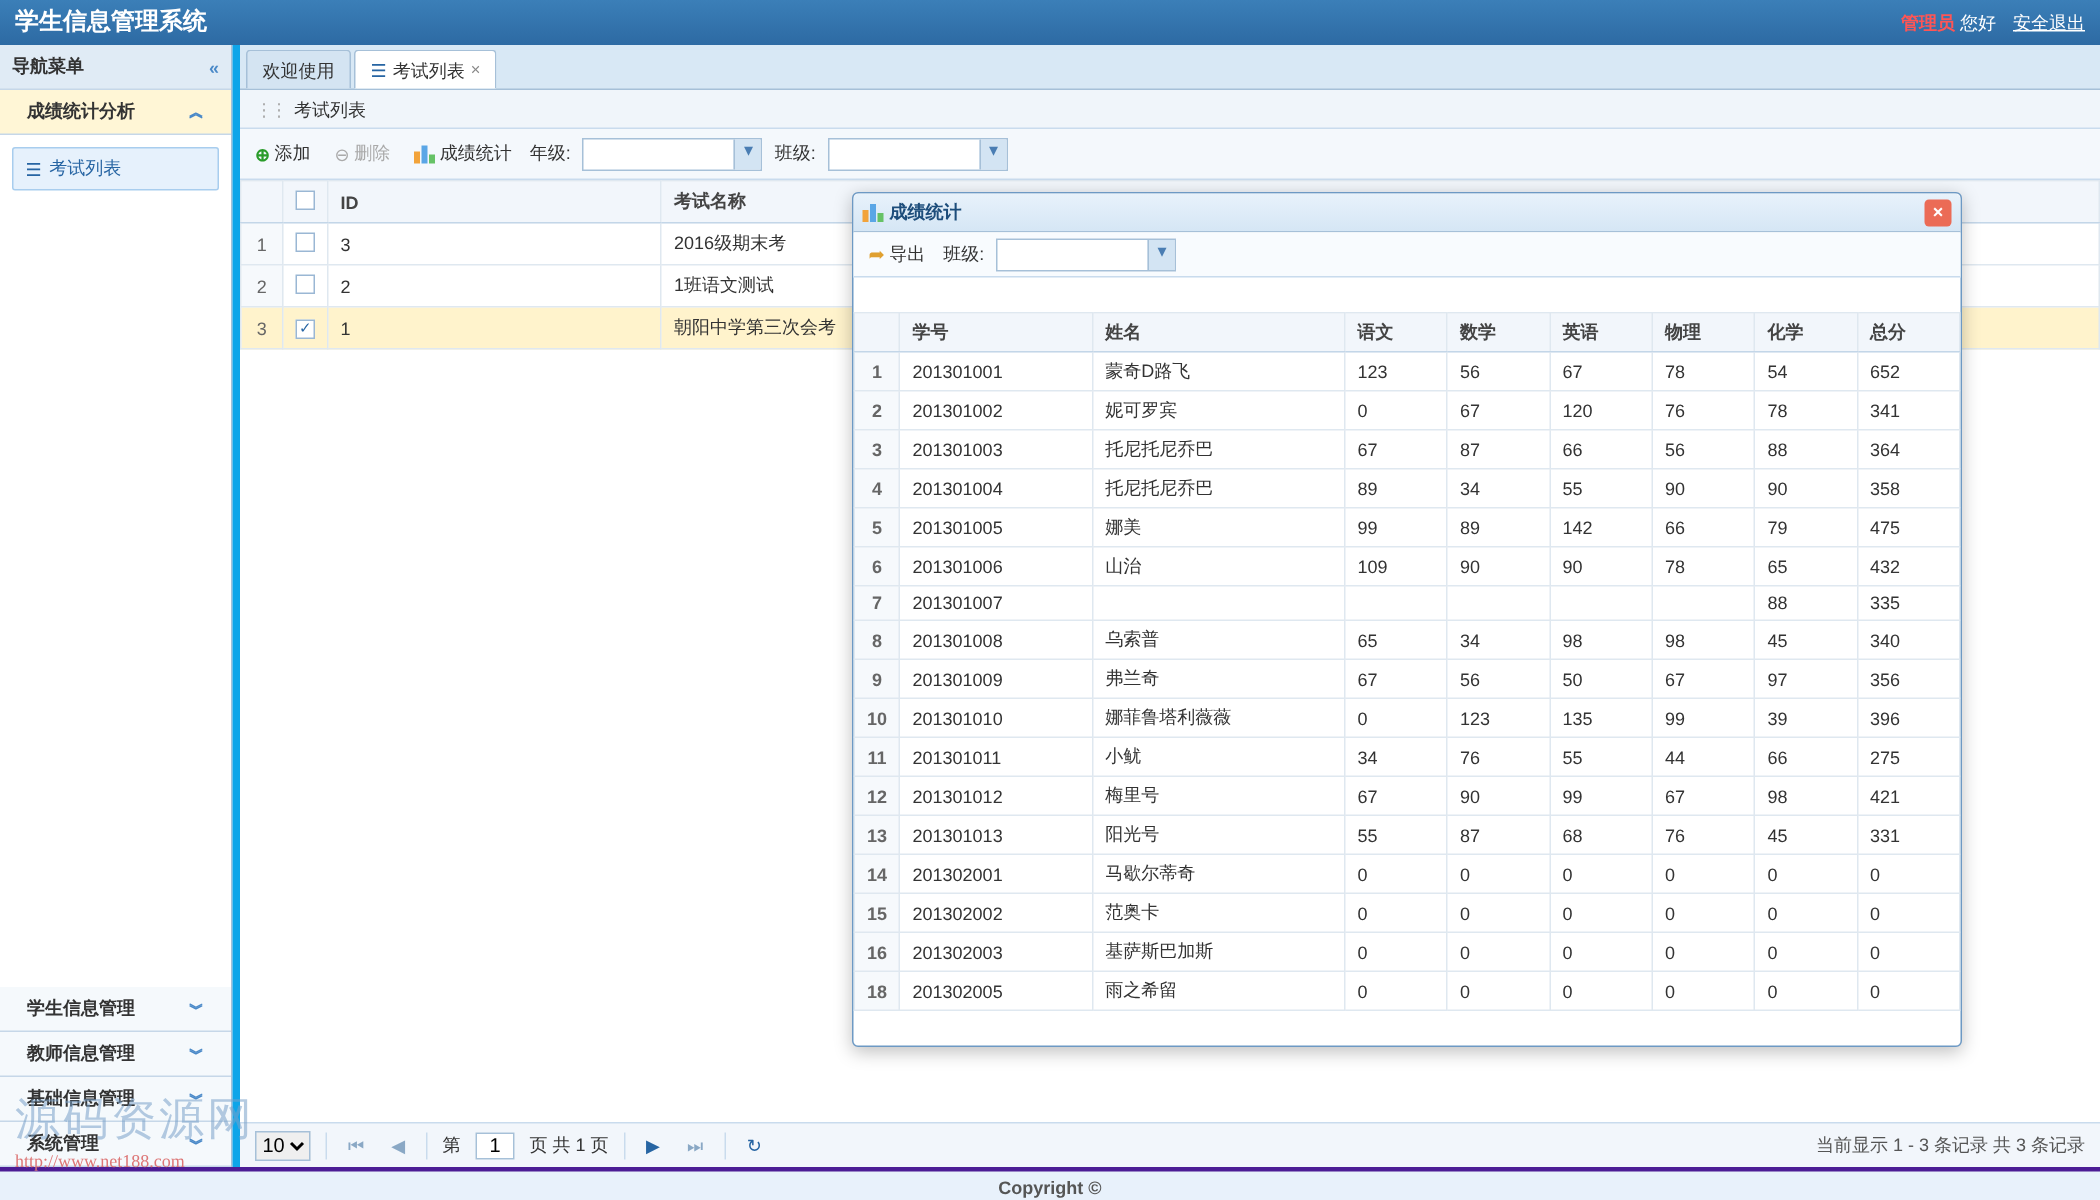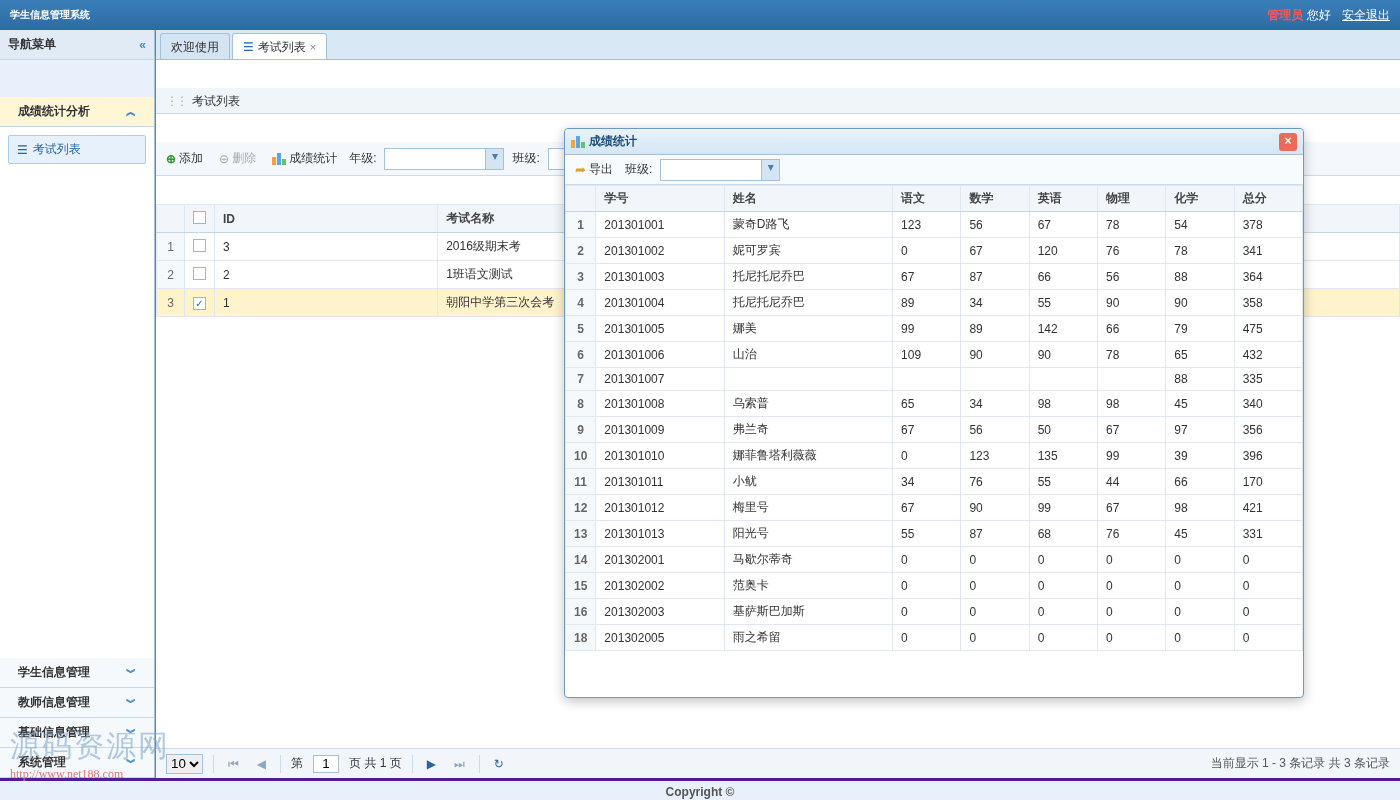--- a/index.html
+++ b/index.html
@@ -5,7 +5,7 @@
 * { box-sizing: border-box; margin: 0; padding: 0; }
 body { font-family: "Microsoft YaHei", Arial, sans-serif; font-size: 12px; background: #fff; color: #333; overflow: hidden; }
 .app-header { background: linear-gradient(#3b7fb8,#2d6aa3); height: 30px; line-height: 30px; padding: 0 10px; color: #fff; display: flex; justify-content: space-between; }
-.app-header .title { font-size: 10px; font-weight: bold; }
+.app-header .title { font-size: 16px; font-weight: bold; }
 .app-header .right a { color: #fff; text-decoration: underline; margin-left: 8px; }
 .app-header .right .user { color: #f55; font-weight: bold; }
 .layout { display: flex; height: calc(800px - 30px - 22px); }

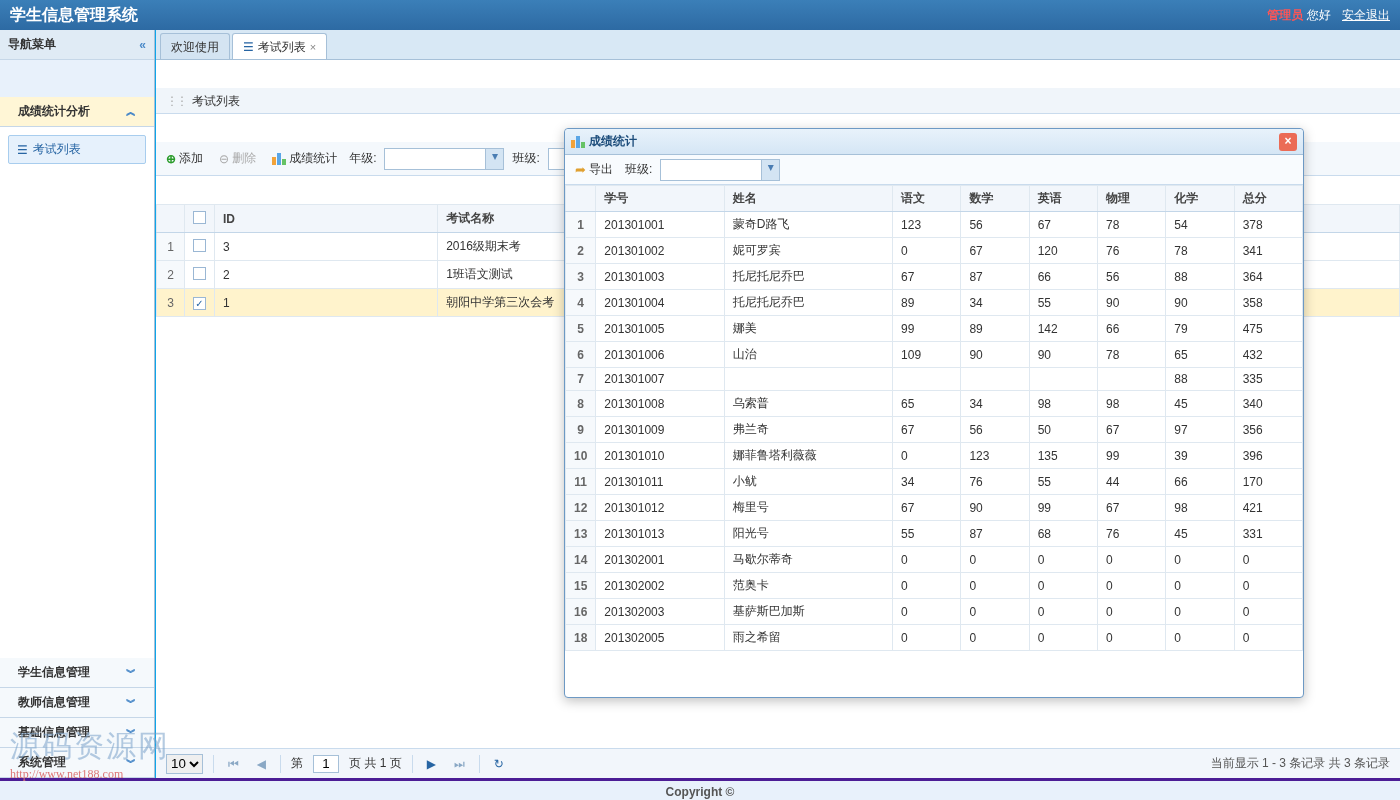--- a/index.html
+++ b/index.html
@@ -19,7 +19,7 @@
 .tree-item { border: 1px solid #a8cdee; background: #e6f1fc; border-radius: 2px; padding: 5px 8px; color: #2765a3; cursor: pointer; display: flex; align-items: center; gap: 5px; }
 .tree-item .list-ic { color: #2765a3; }
 .accordion-bottom { margin-top: auto; }
-.main { flex: 1; display: flex; flex-direction: column; border-left: 1px solid #0ea5e9; position: relative; gap: 28px; }
+.main { flex: 1; display: flex; flex-direction: column; border-left: 5px solid #0ea5e9; position: relative; }
 .tabbar { height: 30px; background: #d8e8f5; border-bottom: 1px solid #a6c0d8; display: flex; align-items: flex-end; padding-left: 4px; }
 .tab { height: 26px; line-height: 26px; padding: 0 10px; border: 1px solid #a6c0d8; border-bottom: none; background: #d4e4f2; border-radius: 3px 3px 0 0; margin-right: 2px; cursor: pointer; display: flex; align-items: center; gap: 4px; }
 .tab.active { background: #fff; }

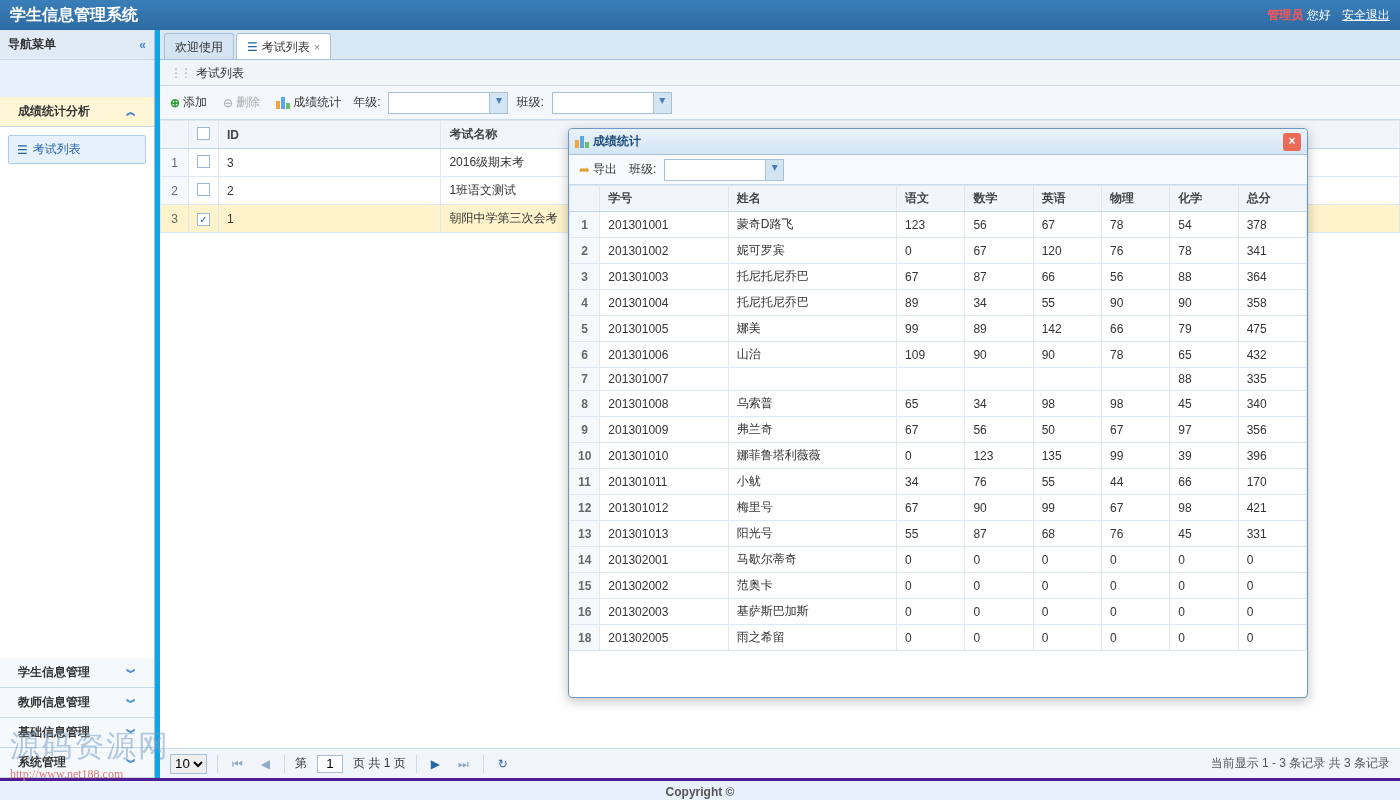--- a/index.html
+++ b/index.html
@@ -13,7 +13,7 @@
 .nav-head { background: #e0ebf5; border-bottom: 1px solid #c6d7e8; padding: 6px 8px; display: flex; justify-content: space-between; align-items: center; font-weight: bold; color: #333; }
 .nav-head .collapse { color: #4a89c8; font-weight: bold; }
 .accordion-hdr { background: #f5f9fc; border-bottom: 1px solid #c6d7e8; padding: 6px 18px; cursor: pointer; display: flex; justify-content: space-between; align-items: center; font-weight: bold; }
-.accordion-hdr.active { background: #fff6d6; margin-top: 37px; }
+.accordion-hdr.active { background: #fff6d6; }
 .accordion-hdr .arrow { color: #4a89c8; font-size: 10px; }
 .accordion-body { flex: 1; background: #fff; padding: 8px; }
 .tree-item { border: 1px solid #a8cdee; background: #e6f1fc; border-radius: 2px; padding: 5px 8px; color: #2765a3; cursor: pointer; display: flex; align-items: center; gap: 5px; }

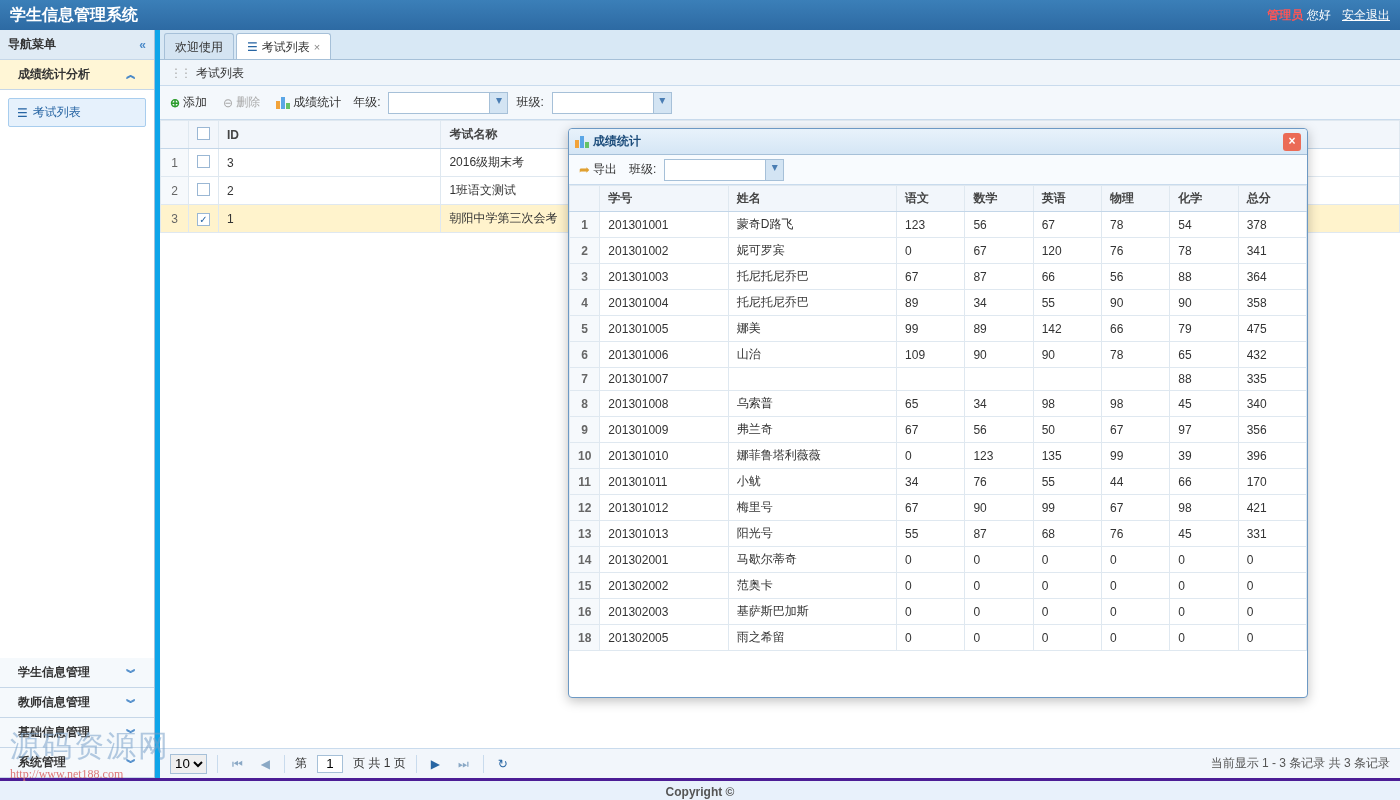--- a/index.html
+++ b/index.html
@@ -51,7 +51,7 @@
 .dlg-hdr .ttl { display: flex; align-items: center; gap: 4px; font-weight: bold; color: #1d4d7b; }
 .dlg-hdr .close { margin-left: auto; width: 18px; height: 18px; background: #eb6b56; color: #fff; border-radius: 3px; text-align: center; line-height: 17px; cursor: pointer; font-weight: bold; }
 .dlg-tool { height: 30px; border-bottom: 1px solid #c9dbed; display: flex; align-items: center; padding: 0 6px; gap: 8px; background: #f8fbfe; }
-.dlg-body { flex: 1; overflow: hidden; display: flex; }
+.dlg-body { flex: 1; overflow: hidden; display: flex; align-items: center; }
 .dlg-table-wrap { flex: 1; overflow-y: auto; overflow-x: hidden; }
 .dlg-table th, .dlg-table td { font-size: 12px; padding: 4px 8px; white-space: nowrap; }
 .dlg-table td.idx { font-weight: bold; }

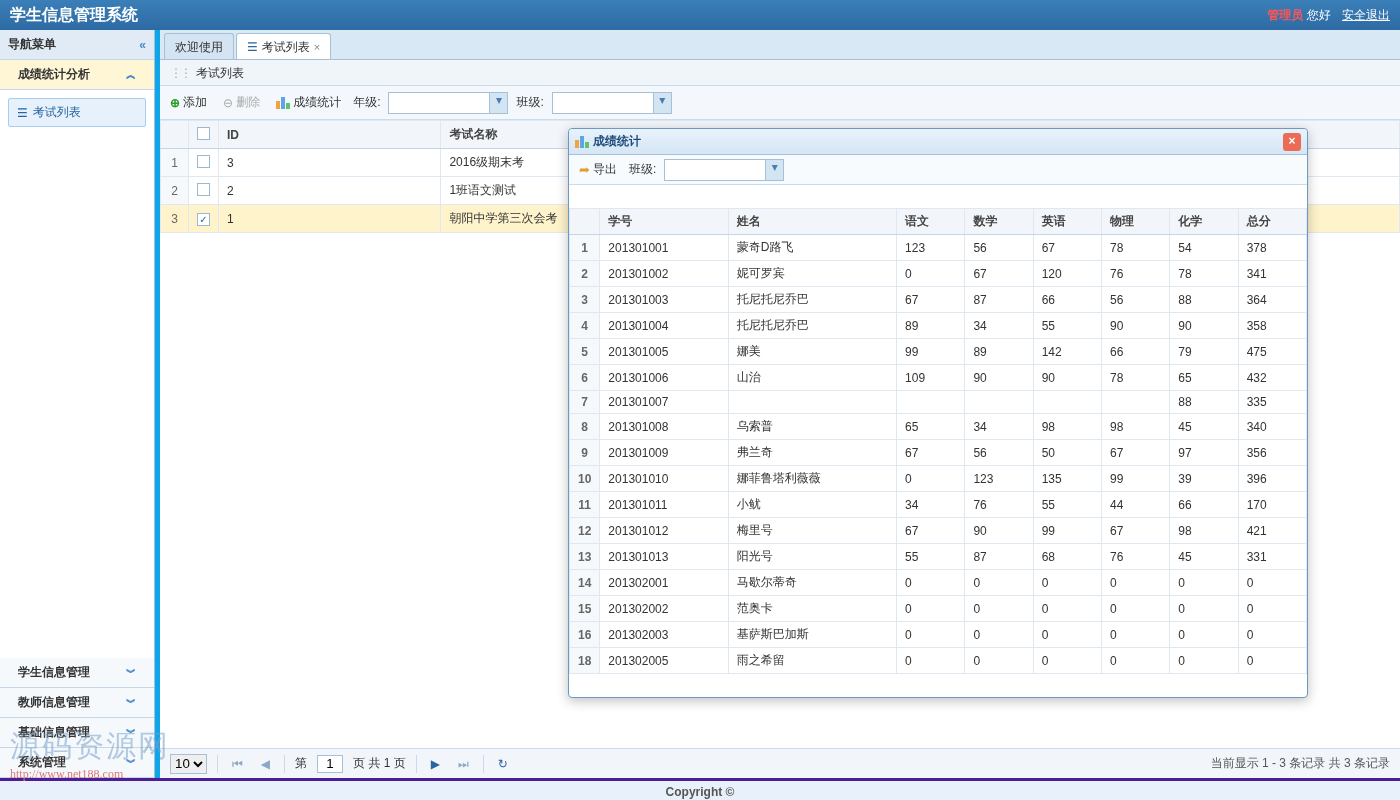--- a/index.html
+++ b/index.html
@@ -247,7 +247,7 @@
                   <td>67</td>
                   <td>78</td>
                   <td>54</td>
-                  <td>378</td>
+                  <td>652</td>
                 </tr>
                 <tr>
                   <td class="idx">2</td>

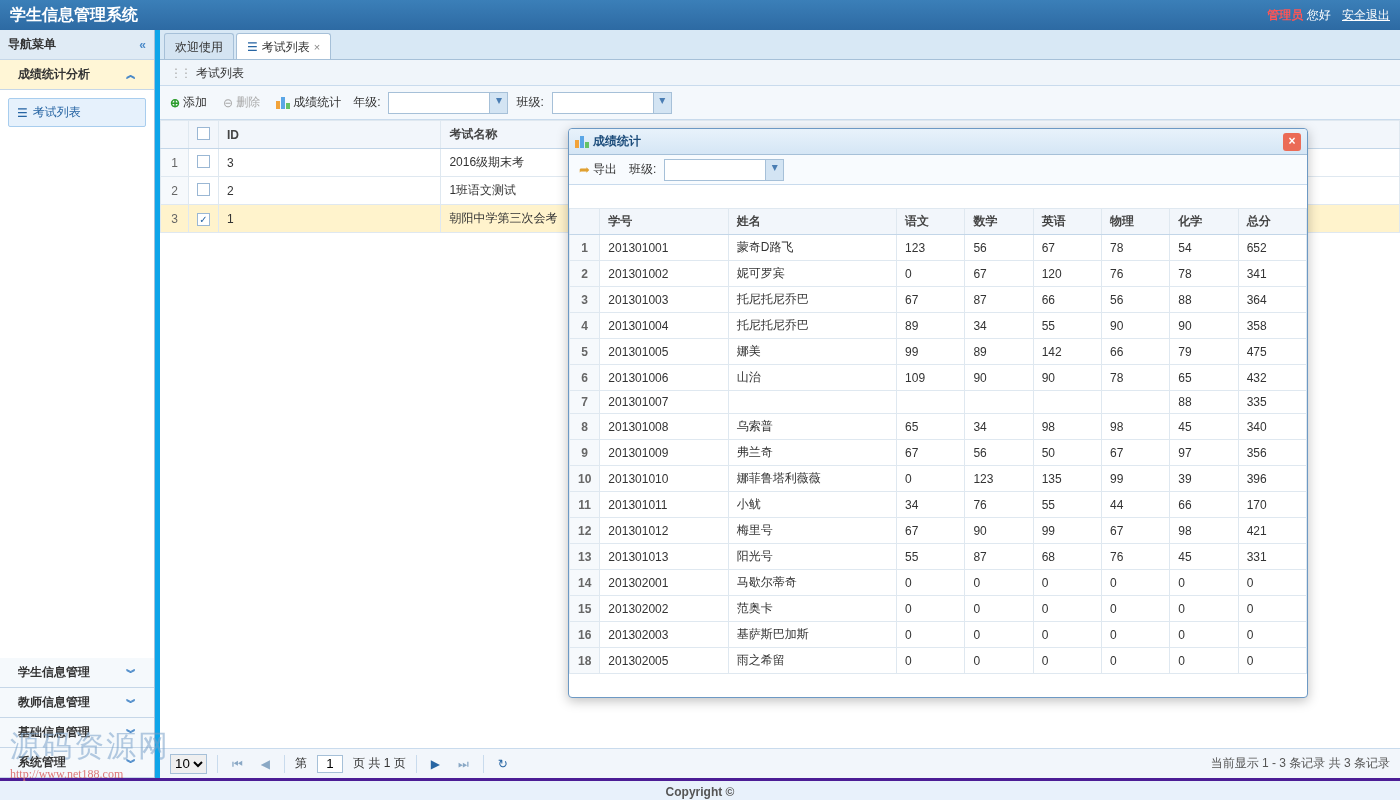--- a/index.html
+++ b/index.html
@@ -357,7 +357,7 @@
                   <td>55</td>
                   <td>44</td>
                   <td>66</td>
-                  <td>170</td>
+                  <td>275</td>
                 </tr>
                 <tr>
                   <td class="idx">12</td>

